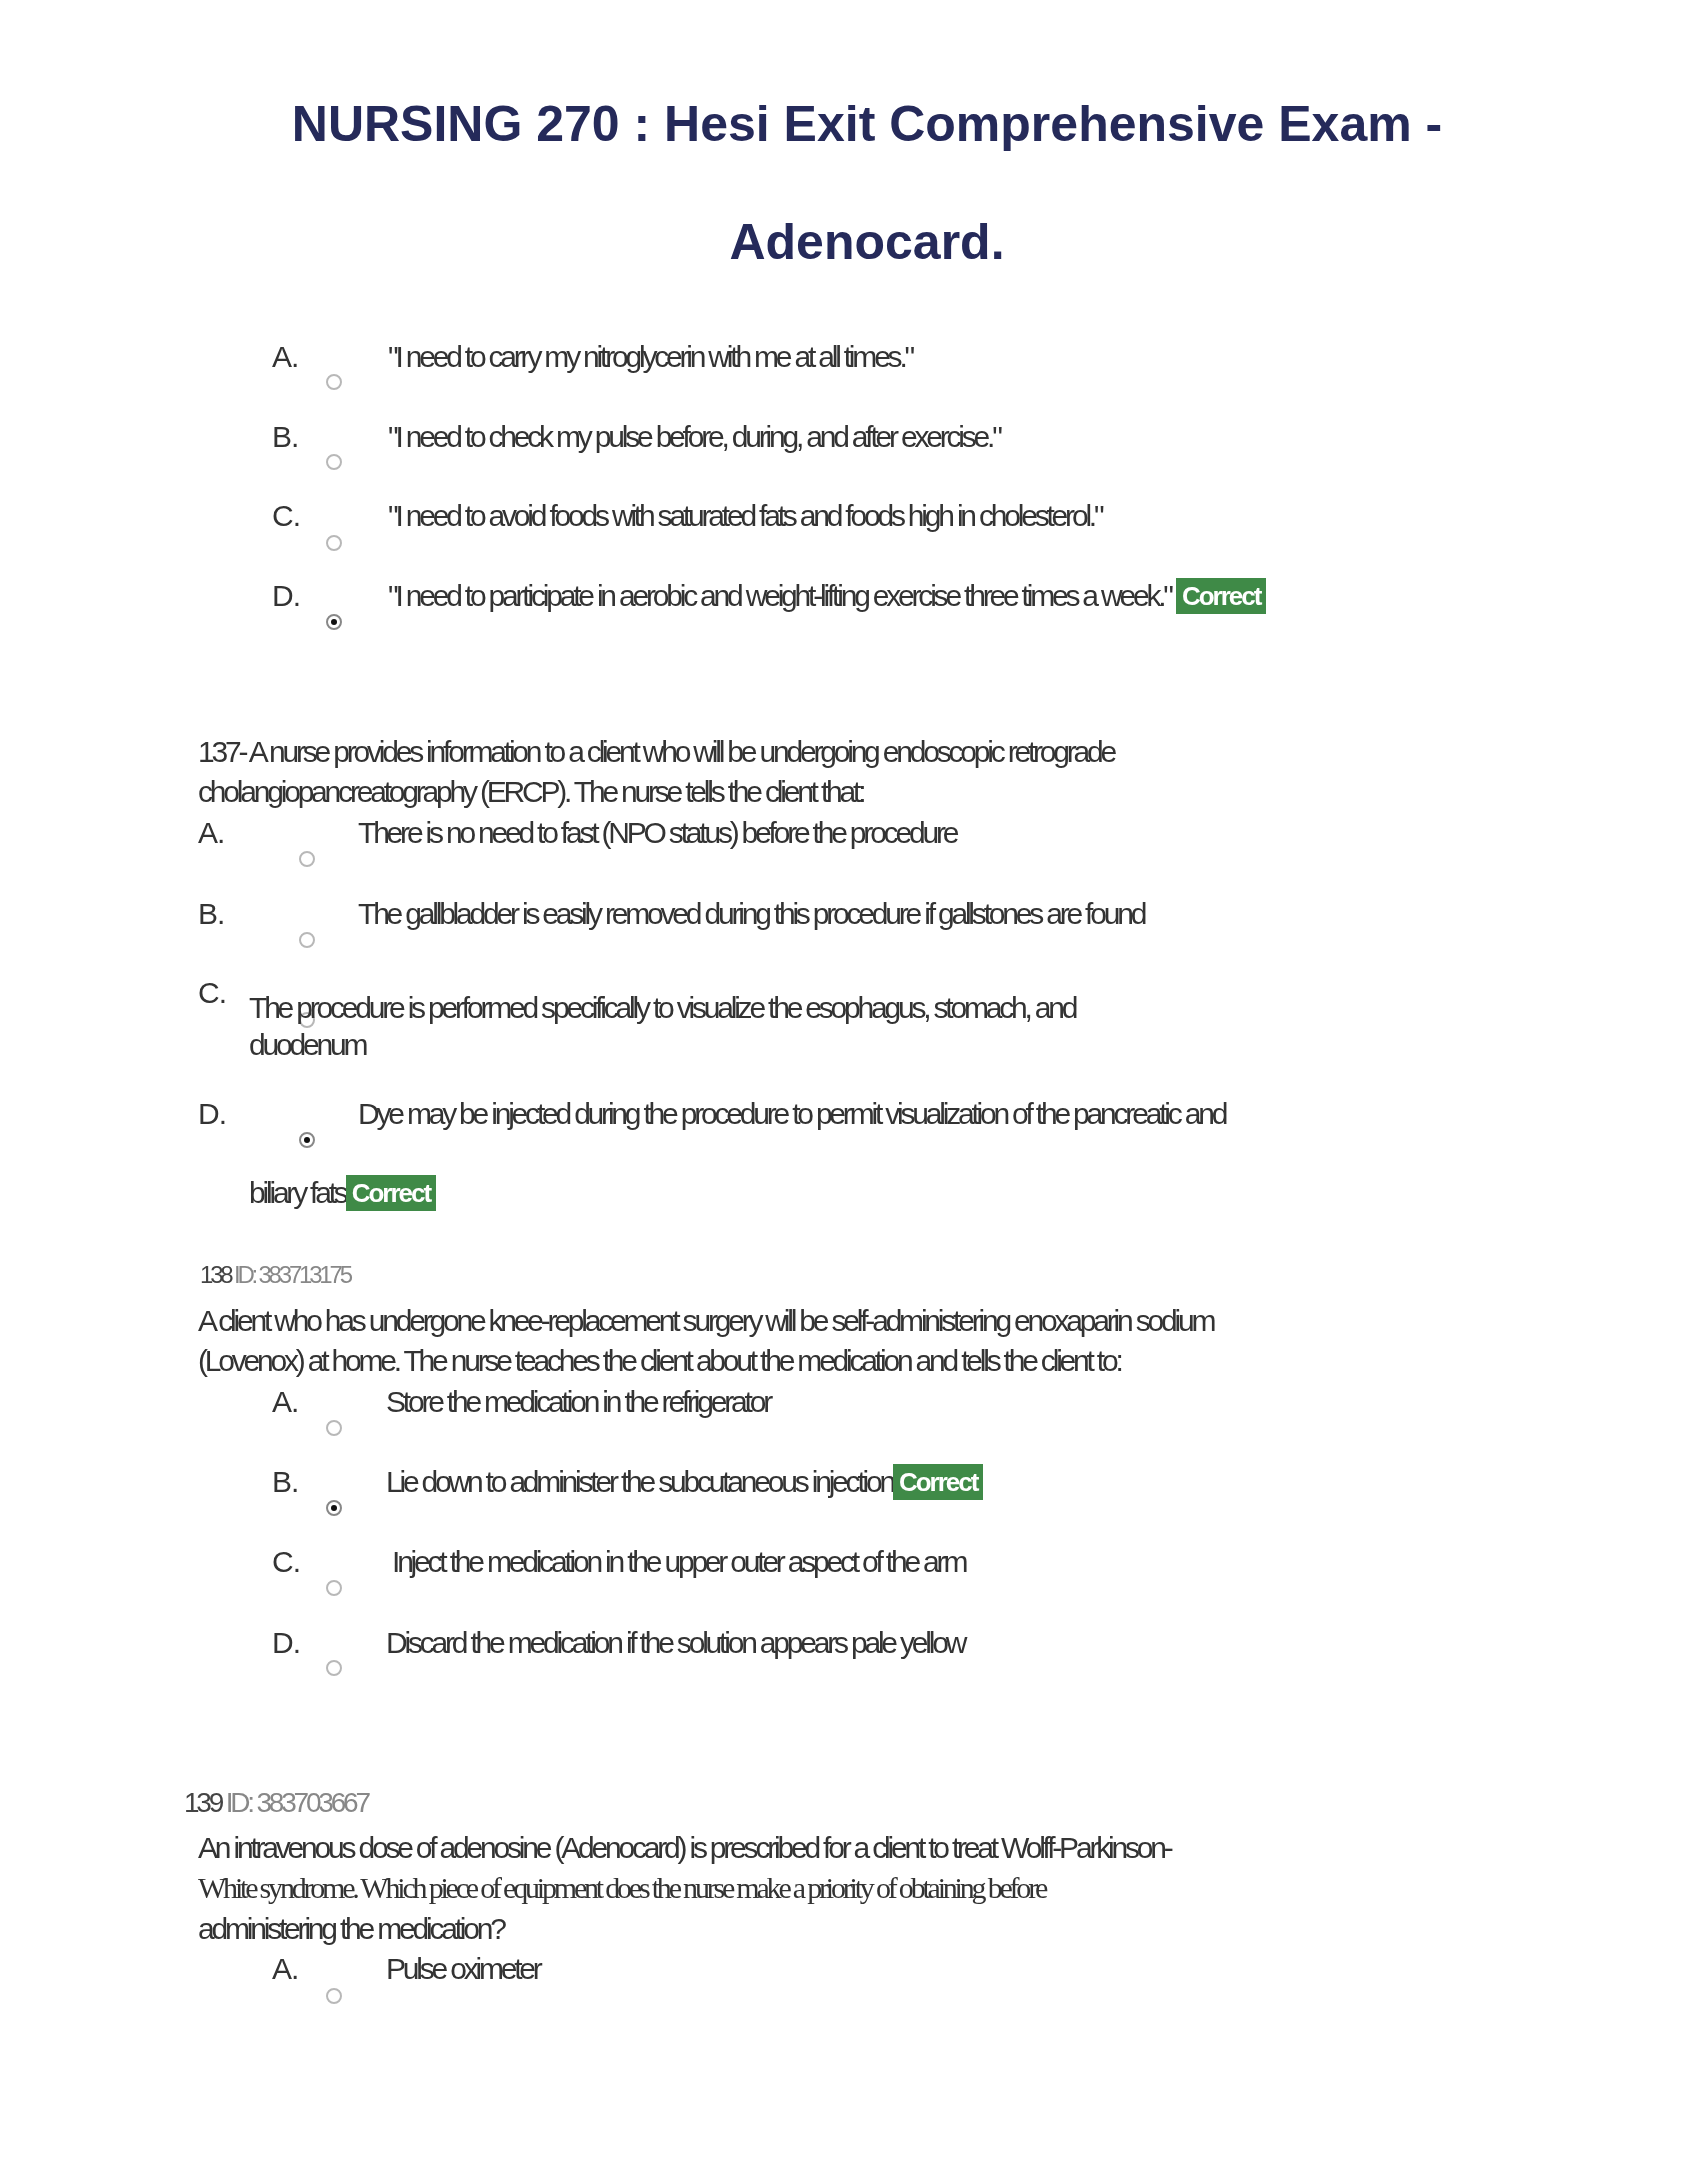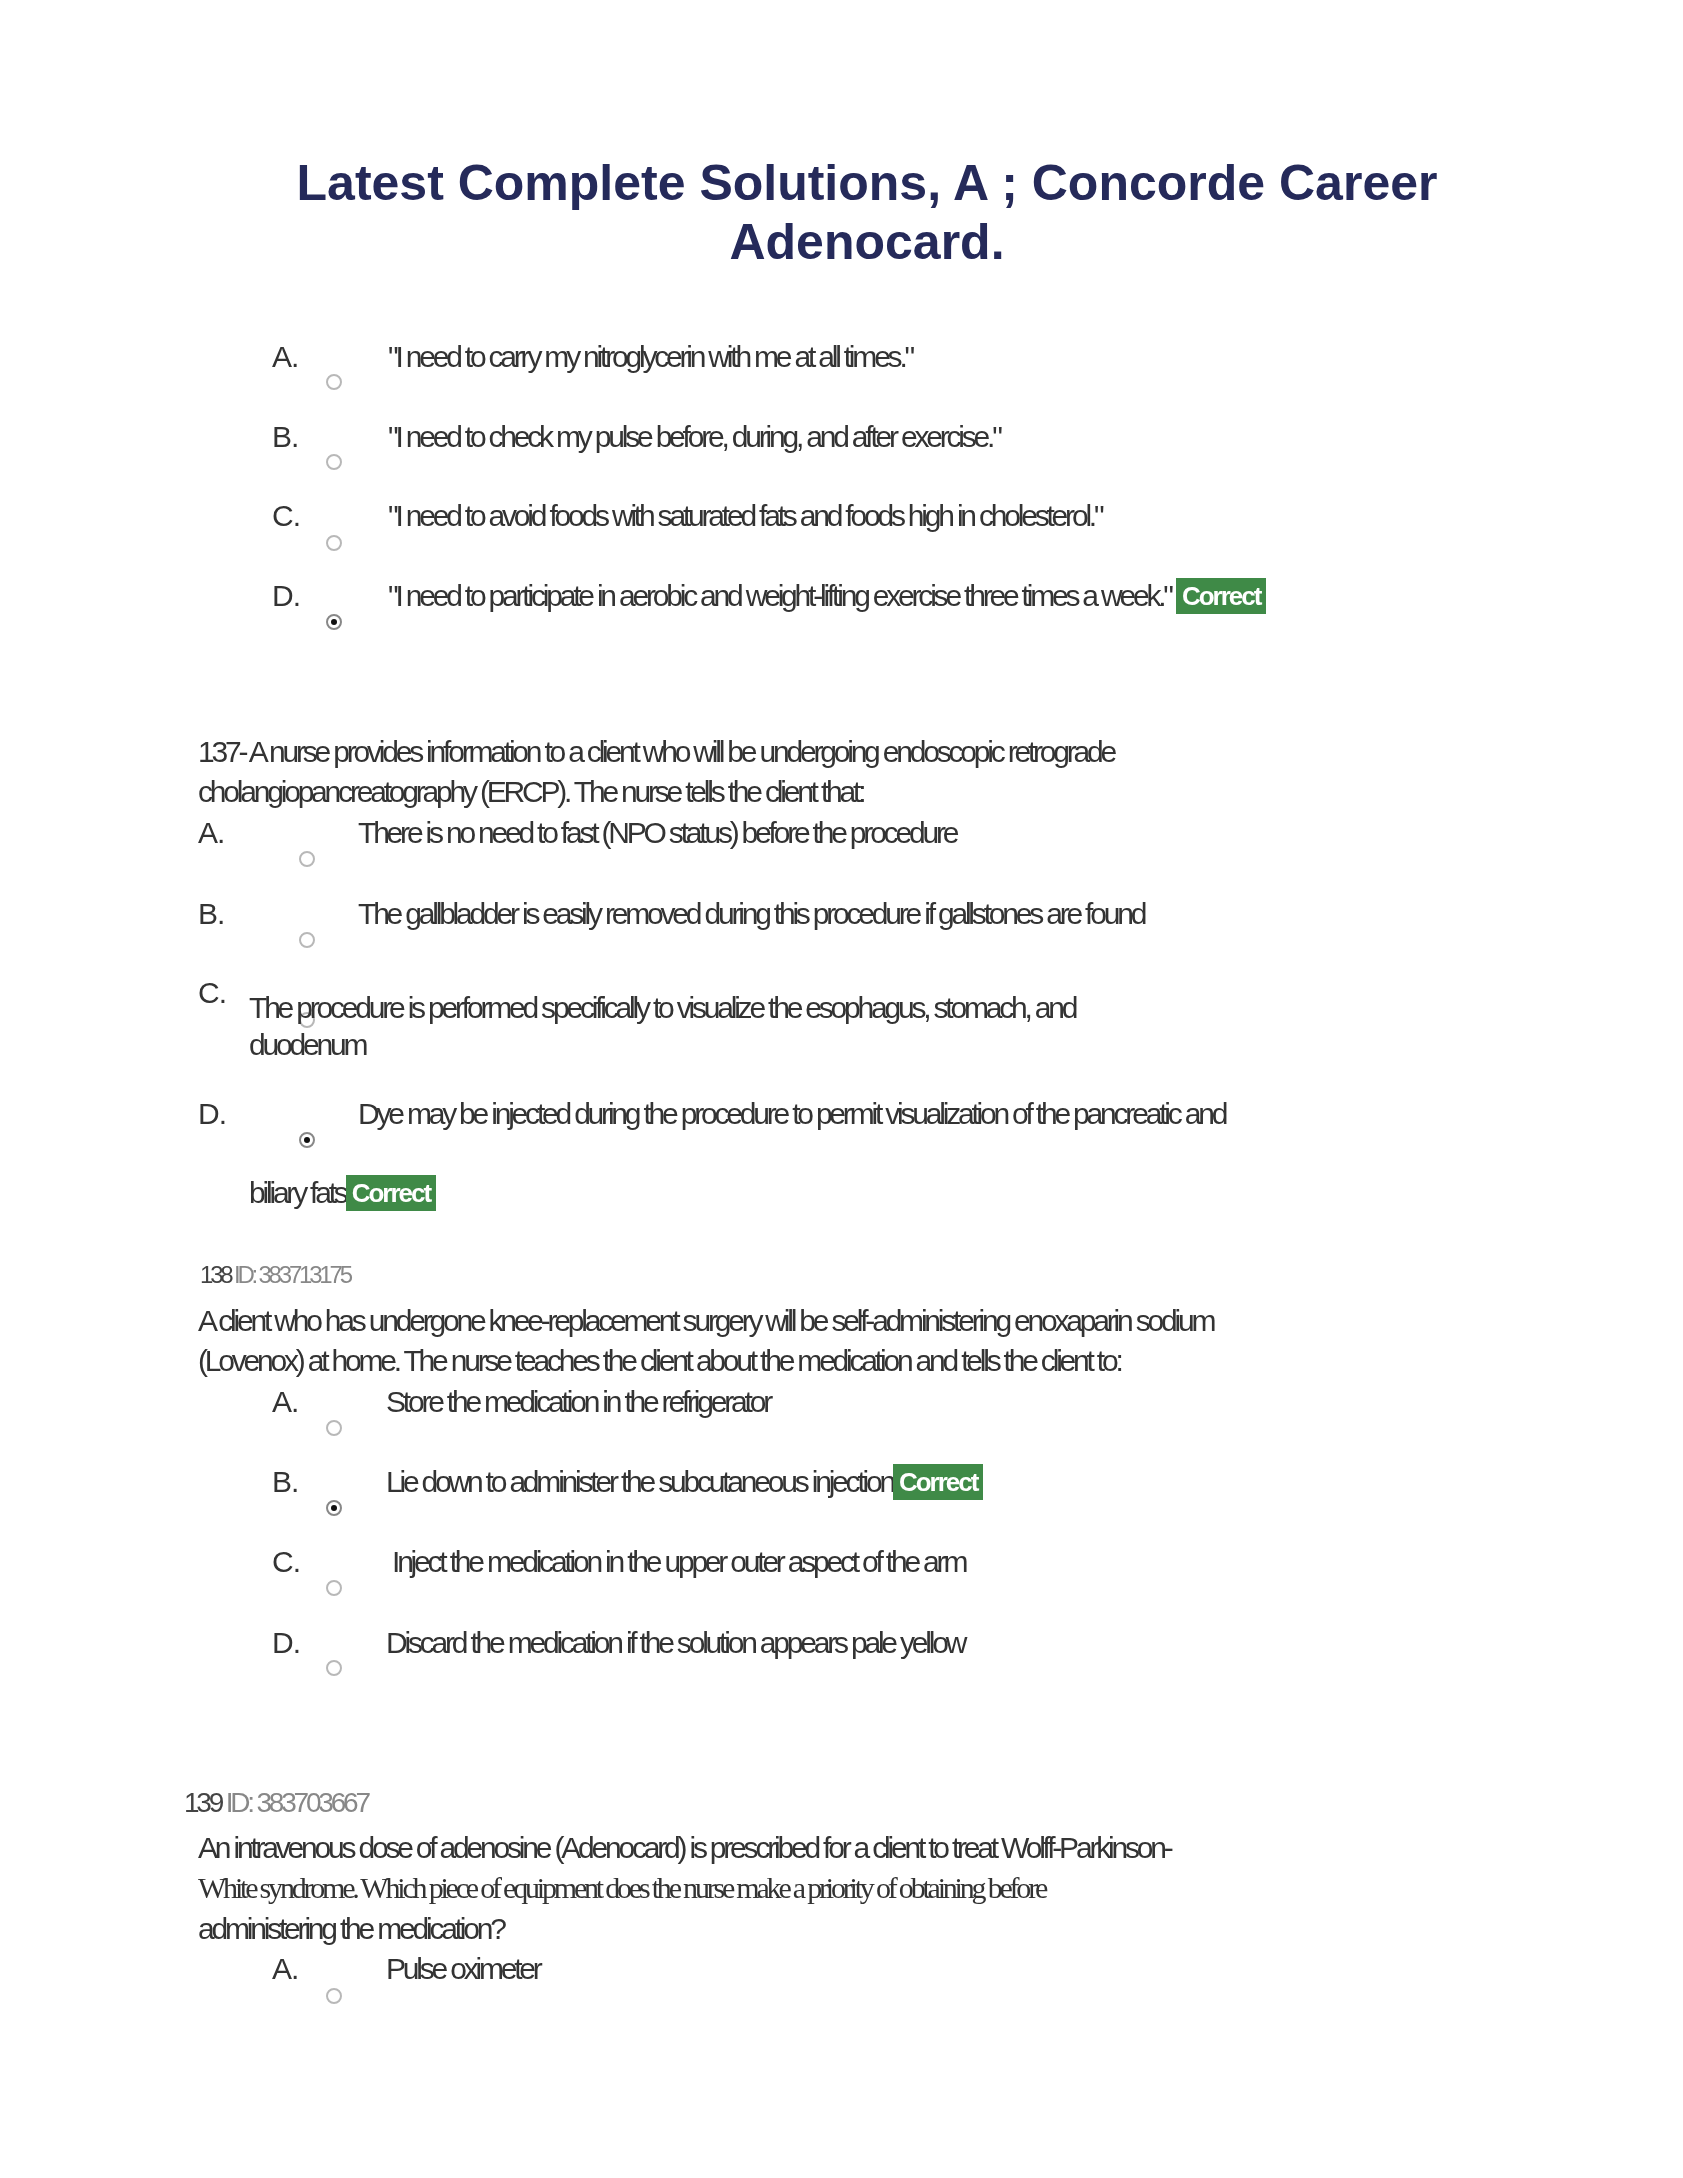--- a/index.html
+++ b/index.html
@@ -25,7 +25,7 @@
 <body>
 
 <h1 class="title">
-  <br>
+  <span>NURSING 270 : Hesi Exit Comprehensive Exam -</span><br>
   <span>Latest Complete Solutions, A ; Concorde Career</span><br>
   <span>Adenocard.</span>
 </h1>

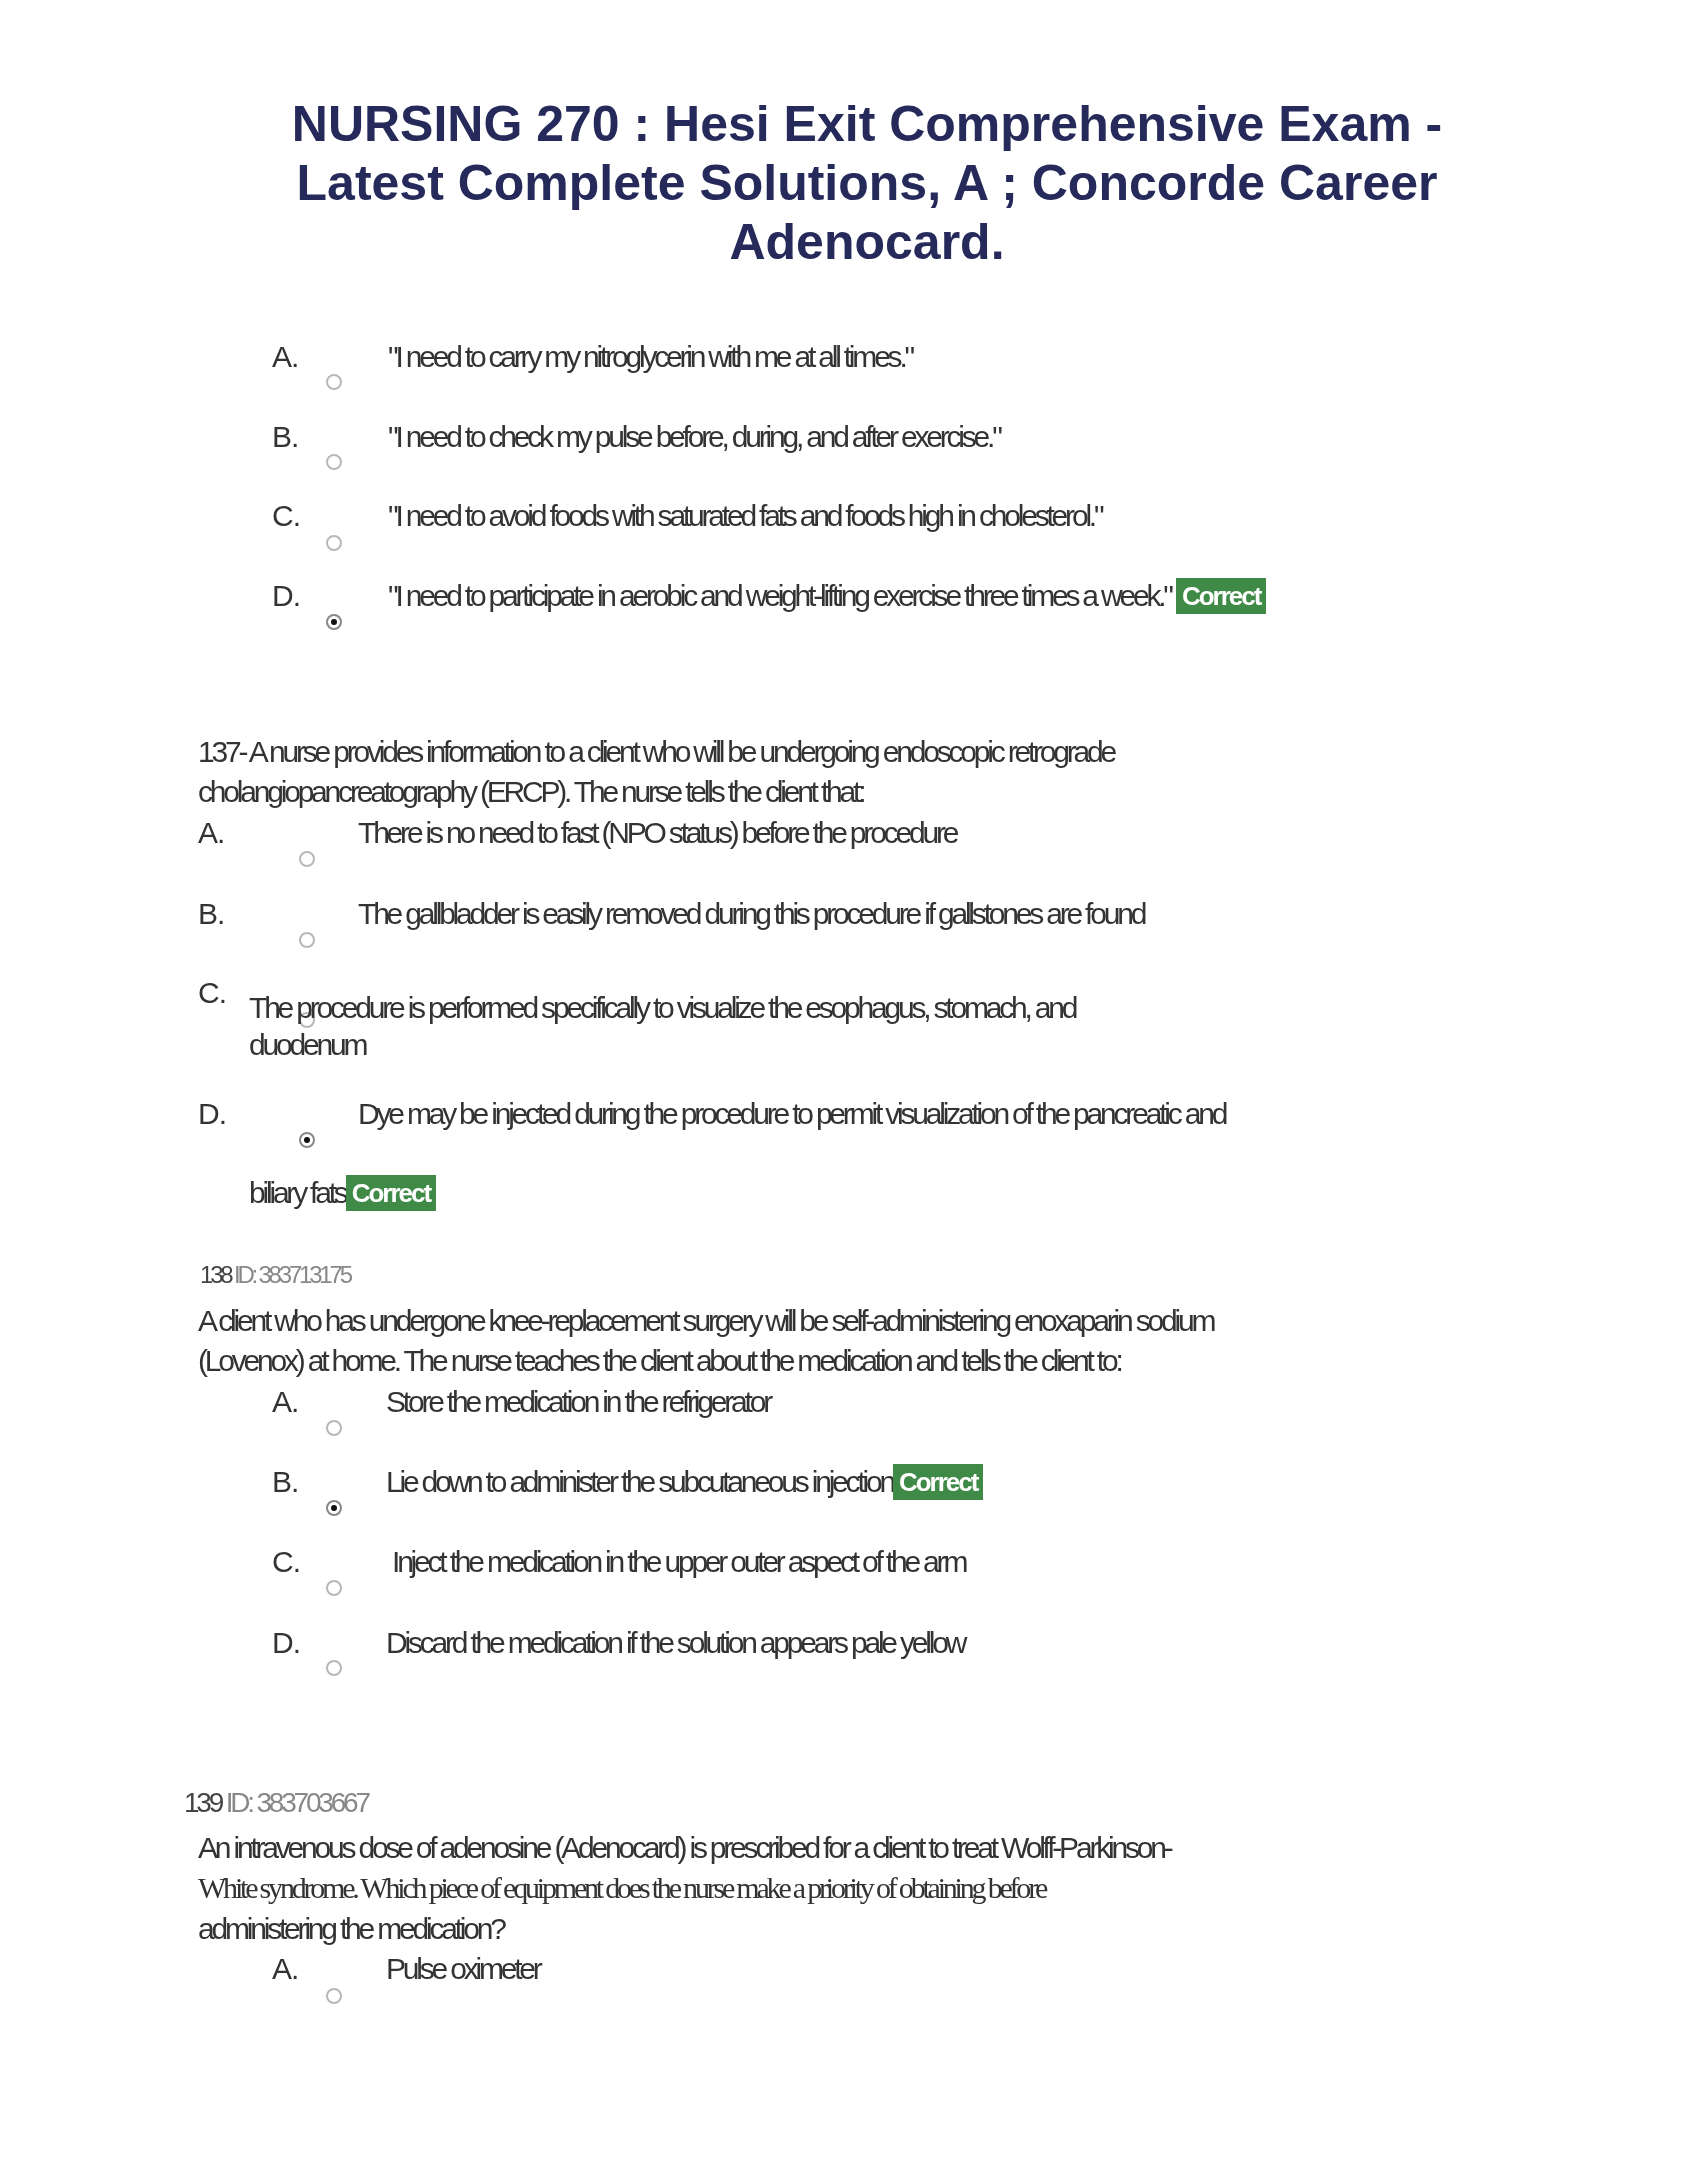--- a/index.html
+++ b/index.html
@@ -26,7 +26,7 @@
 
 <h1 class="title">
   <span>NURSING 270 : Hesi Exit Comprehensive Exam -</span><br>
-  <span>Latest Complete Solutions, A ; Concorde Career</span><br>
+  <br>
   <span>Adenocard.</span>
 </h1>
 

